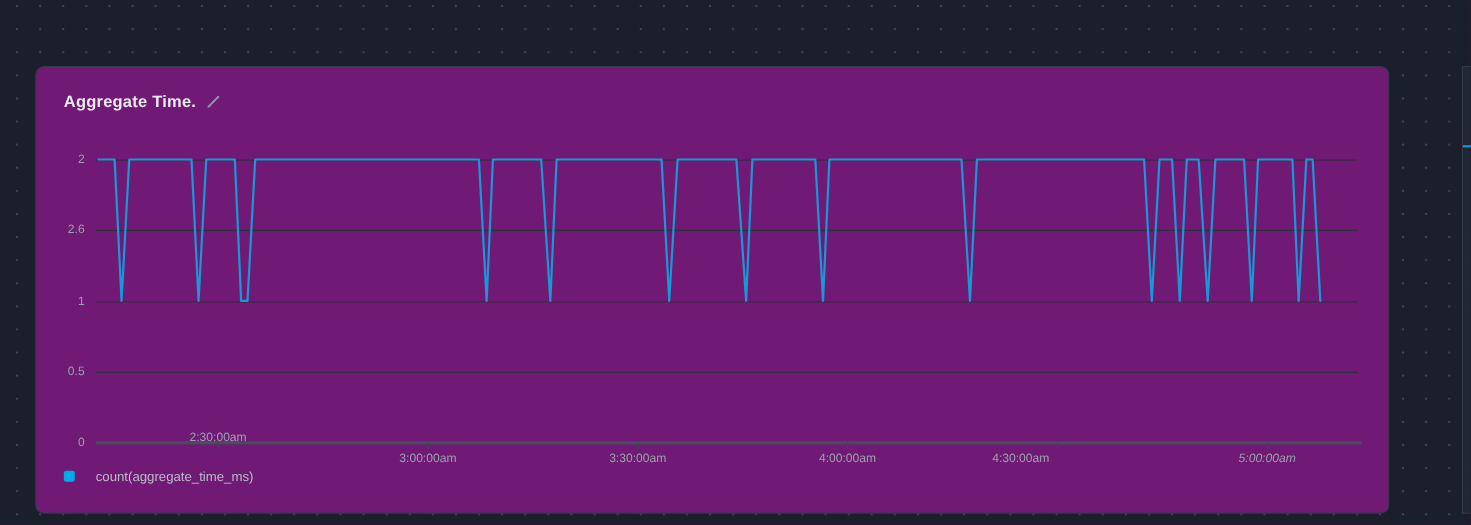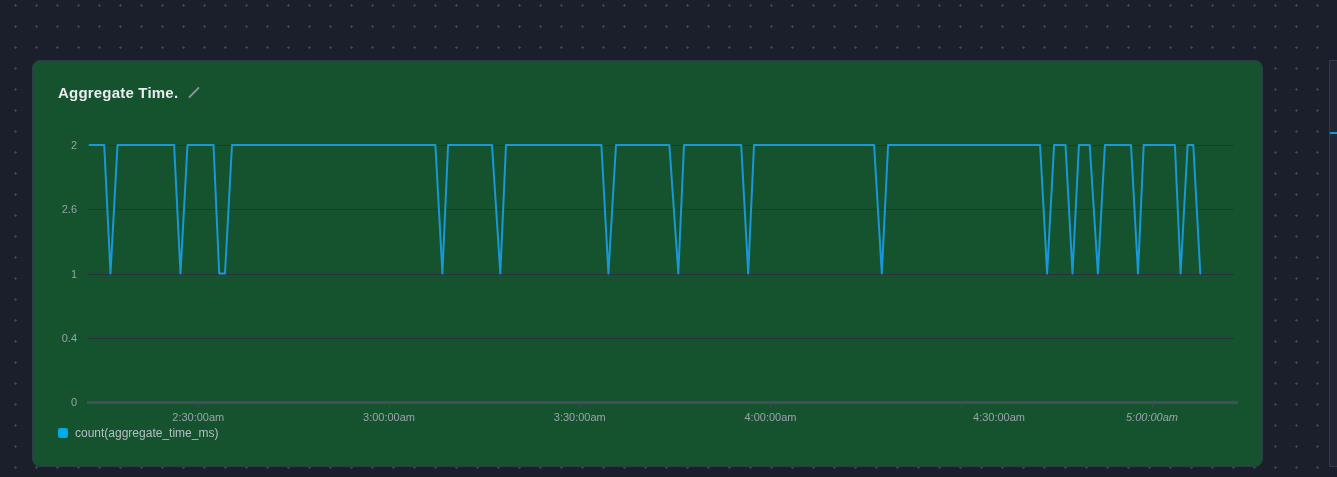--- a/index.html
+++ b/index.html
@@ -20,7 +20,7 @@
     top: 60px;
     width: 1231px;
     height: 407px;
-    background: #14532d;
+    background: #701a75;
     border: 1px solid #303a49;
     border-radius: 8px;
     box-sizing: border-box;

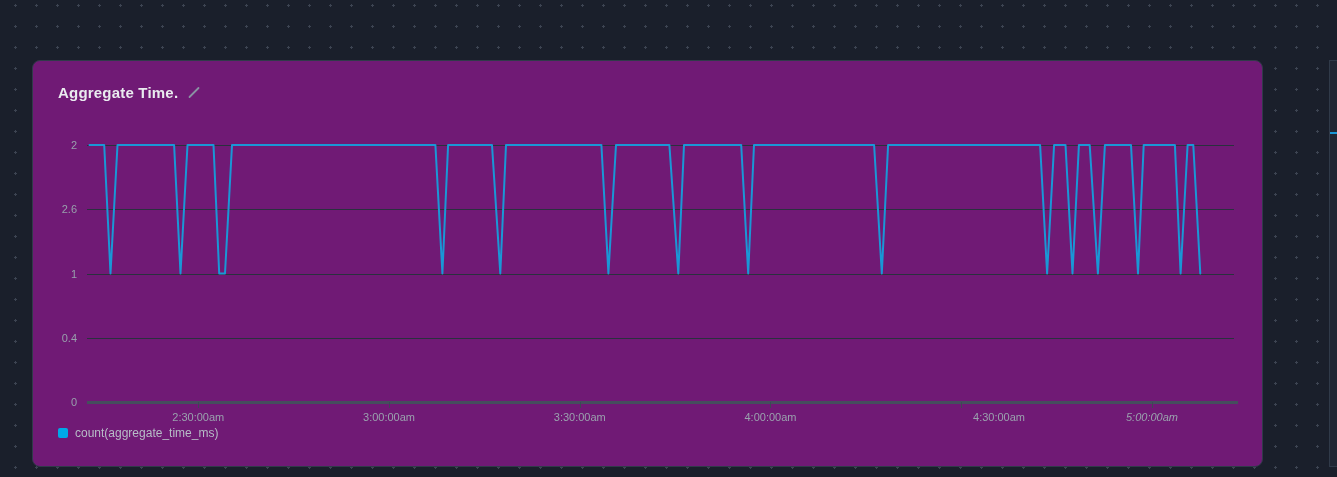--- a/index.html
+++ b/index.html
@@ -142,7 +142,7 @@
       <div class="gridline" style="left: 54px; top: 212.5px; width: 1147px;"></div>
       <div class="ylabel" style="left: 0px; top: 207.5px;">1</div>
       <div class="gridline" style="left: 54px; top: 276.75px; width: 1147px;"></div>
-      <div class="ylabel" style="left: 0px; top: 271.75px;">0.4</div>
+      <div class="ylabel" style="left: 0px; top: 271.75px;">0.5</div>
       <div class="gridline baseline" style="left: 54px; top: 340px; width: 1151px;"></div>
       <div class="ylabel" style="left: 0px; top: 336px;">0</div>
       <div class="xtick" style="left: 165.267px; top: 341px;"></div>

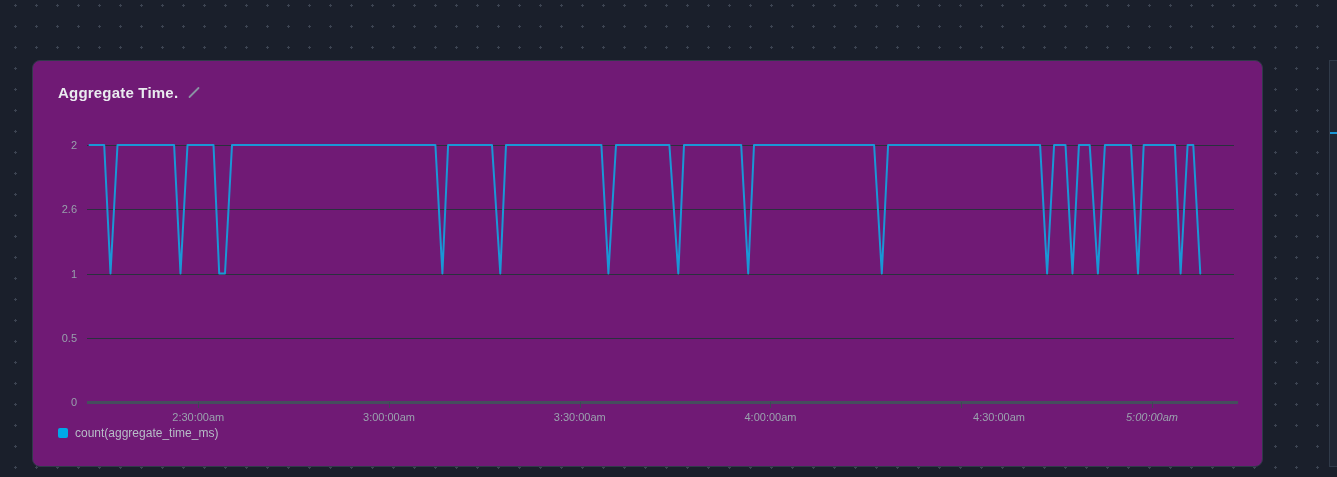--- a/index.html
+++ b/index.html
@@ -146,7 +146,7 @@
       <div class="gridline baseline" style="left: 54px; top: 340px; width: 1151px;"></div>
       <div class="ylabel" style="left: 0px; top: 336px;">0</div>
       <div class="xtick" style="left: 165.267px; top: 341px;"></div>
-      <div class="xlabel" style="left: 165.267px; top: 350px;">2:30:00am</div>
+      <div class="xlabel" style="left: 165.267px; top: 331px;">2:30:00am</div>
       <div class="xtick" style="left: 356.009px; top: 341px;"></div>
       <div class="xlabel" style="left: 356.009px; top: 350px; text-align: right;">3:00:00am</div>
       <div class="xtick" style="left: 546.752px; top: 341px;"></div>

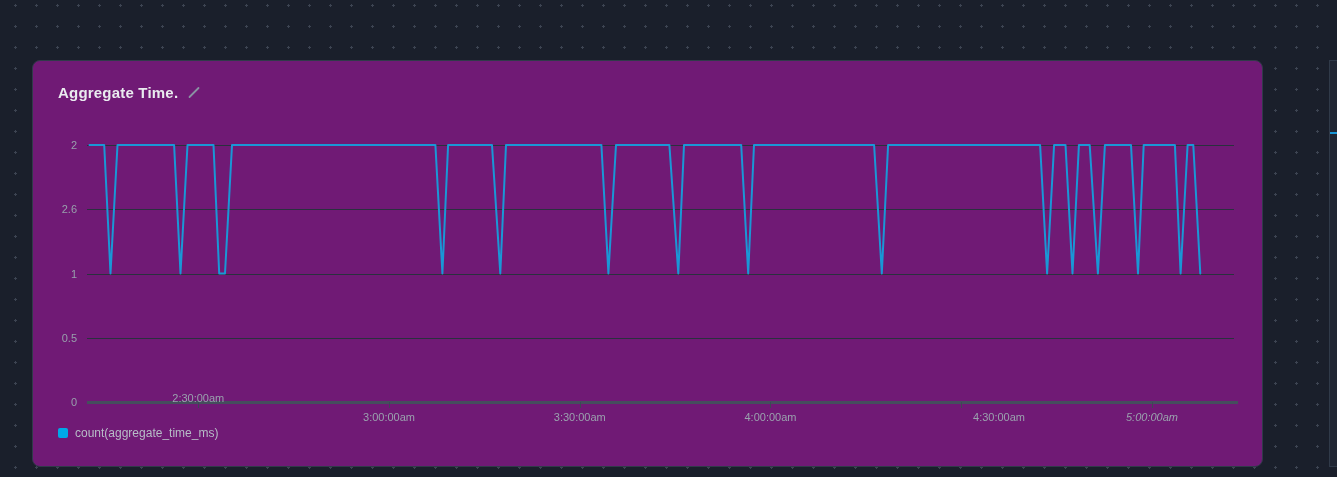--- a/index.html
+++ b/index.html
@@ -154,7 +154,7 @@
       <div class="xtick" style="left: 737.495px; top: 341px;"></div>
       <div class="xlabel" style="left: 737.495px; top: 350px;">4:00:00am</div>
       <div class="xtick" style="left: 928.238px; top: 341px;"></div>
-      <div class="xlabel" style="left: 966px; top: 350px;">4:30:00am</div>
+      <div class="xlabel" style="left: 895px; top: 350px;">4:30:00am</div>
       <div class="xtick" style="left: 1118.98px; top: 341px;"></div>
       <div class="xlabel" style="left: 1118.98px; top: 350px; font-style: italic;">5:00:00am</div>
       <svg class="plot-svg" width="1147" height="257" style="left: 54px; top: 84px;">

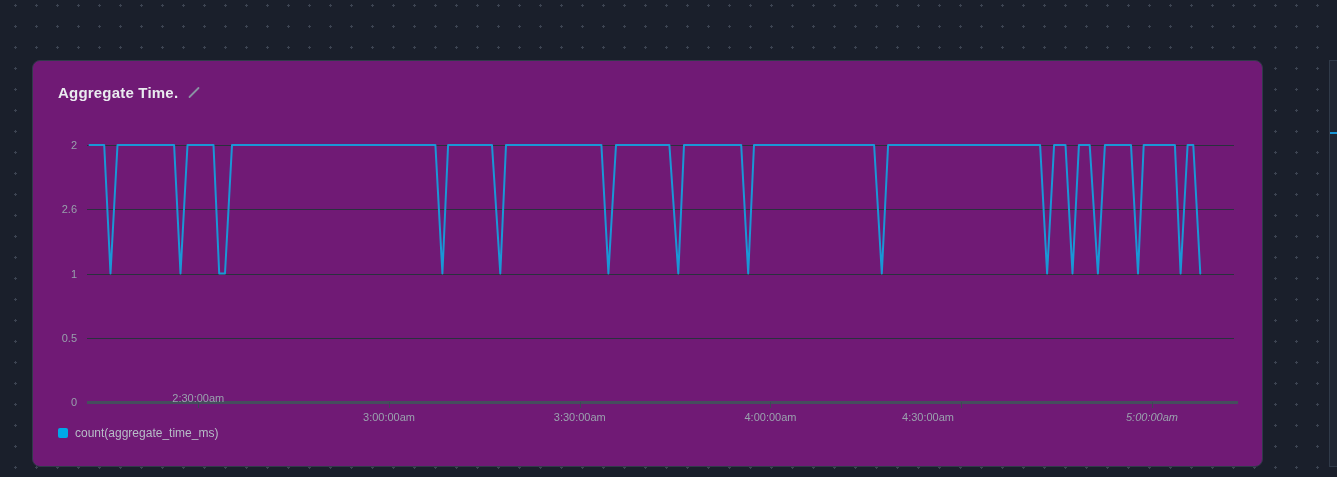--- a/index.html
+++ b/index.html
@@ -86,7 +86,7 @@
     bottom: 26px;
     display: flex;
     align-items: center;
-    gap: 7px;
+    gap: 19px;
     cursor: pointer;
   }
   .legend-swatch {

